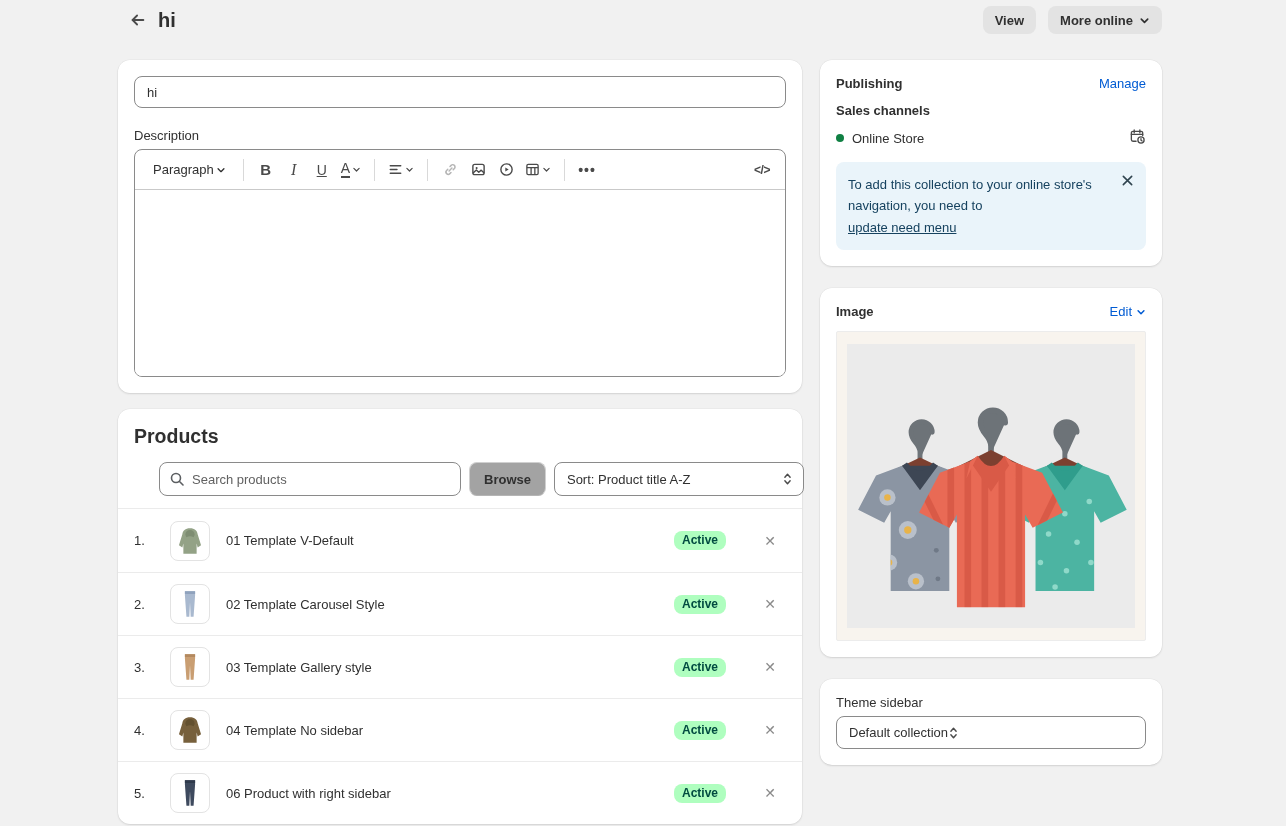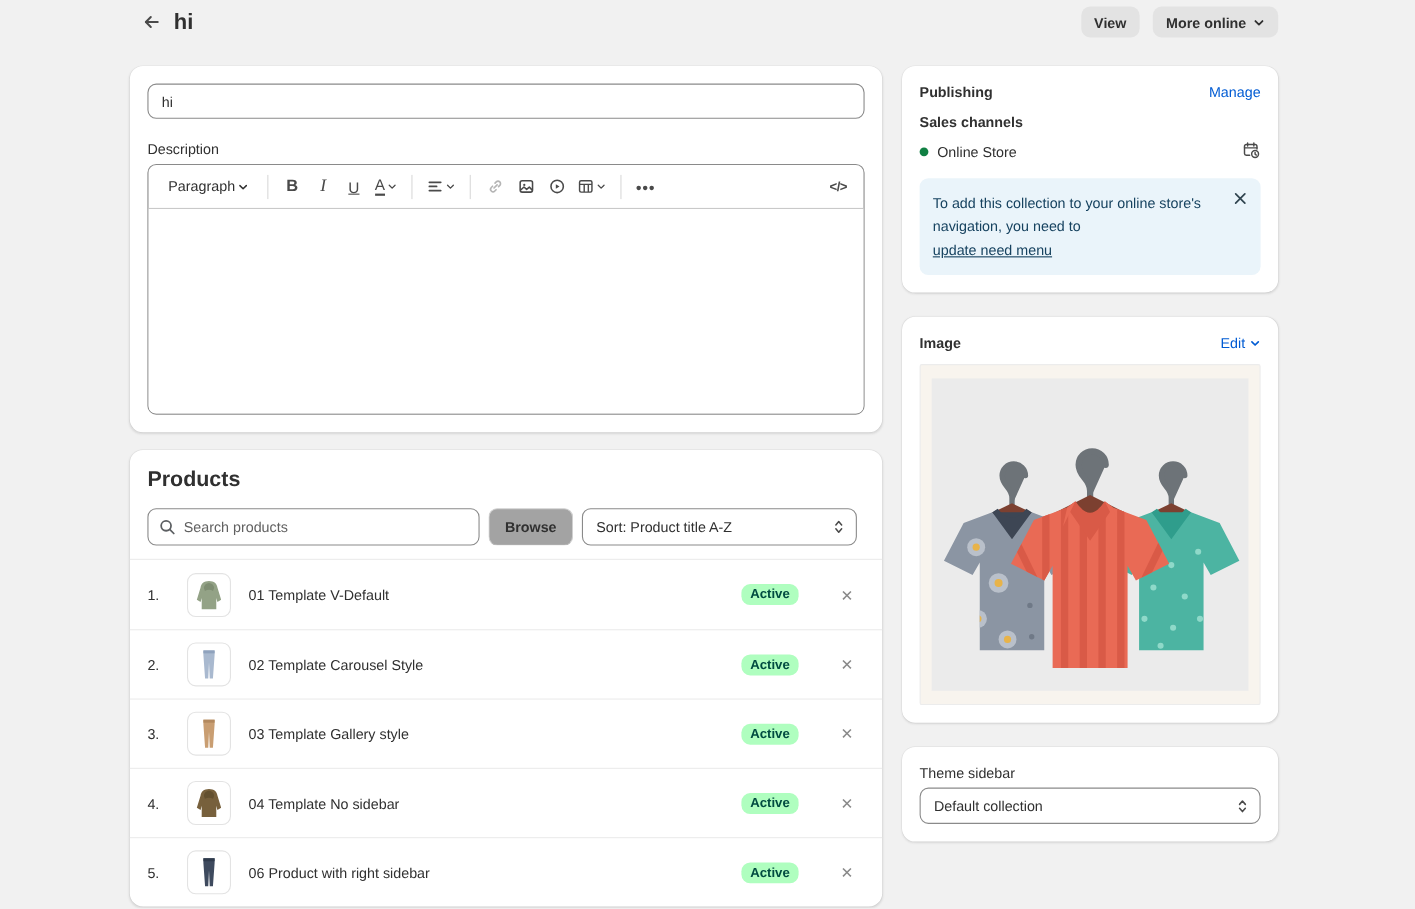--- a/index.html
+++ b/index.html
@@ -68,7 +68,7 @@
   .editor-body { height:186px; background:#fff; }
   
   .section-heading { font-weight:700; margin-bottom:14px; }
-  .product-controls { display:flex; gap:8px; margin-bottom:12px; }
+  .product-controls { display:flex; gap:8px; margin-bottom:12px;margin-left:25px; }
   .search-wrap { position:relative; flex:0 0 302px; }
   .search-wrap .icon { position:absolute; left:10px; top:9px; color:#5c5f62; }
   .search-input {

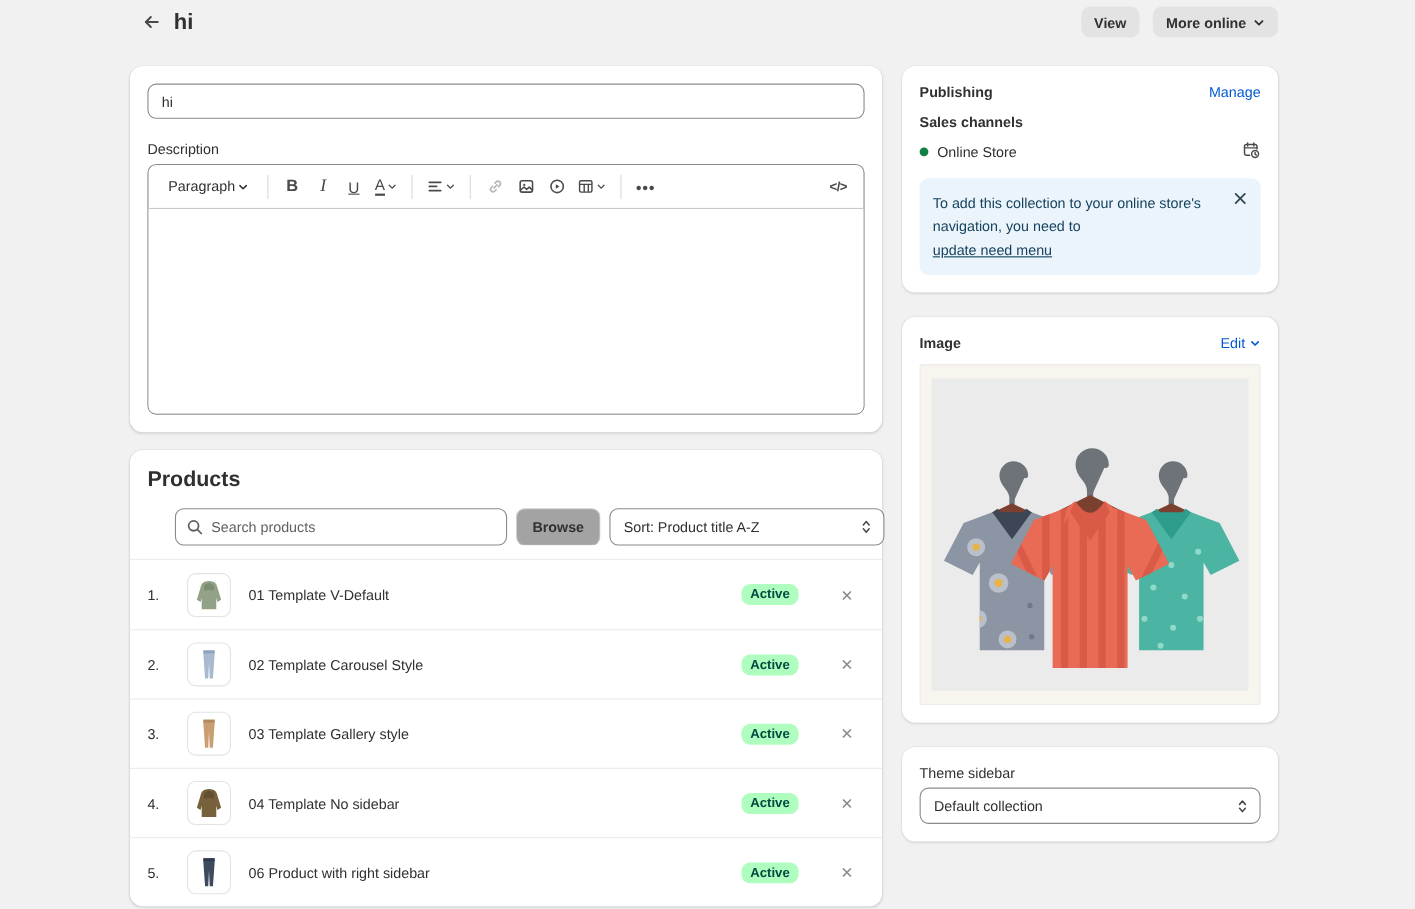--- a/index.html
+++ b/index.html
@@ -132,7 +132,7 @@
   .image-inner { background:#ebebeb; width:100%; height:100%; }
   .select-box {
     width:100%; height:33px; border:1px solid #8a8a8a; border-radius:8px;
-    background:#fff; display:flex; align-items:center; justify-content:space-between;
+    background:#fff; display:flex; align-items:center; 
     padding:0 10px 0 12px; cursor:pointer; color:#303030;
   }
   .icon { display:inline-flex; }

